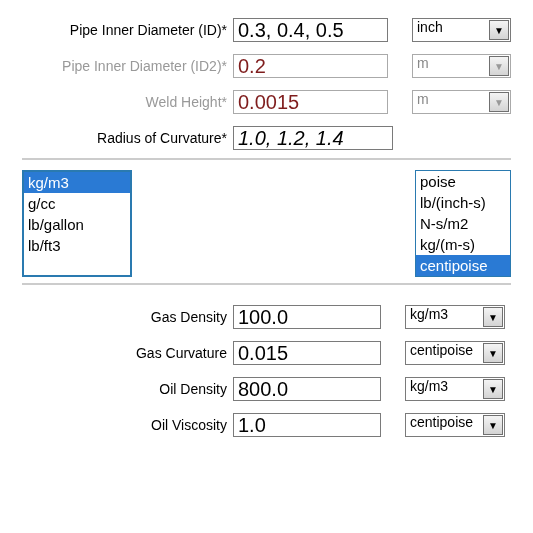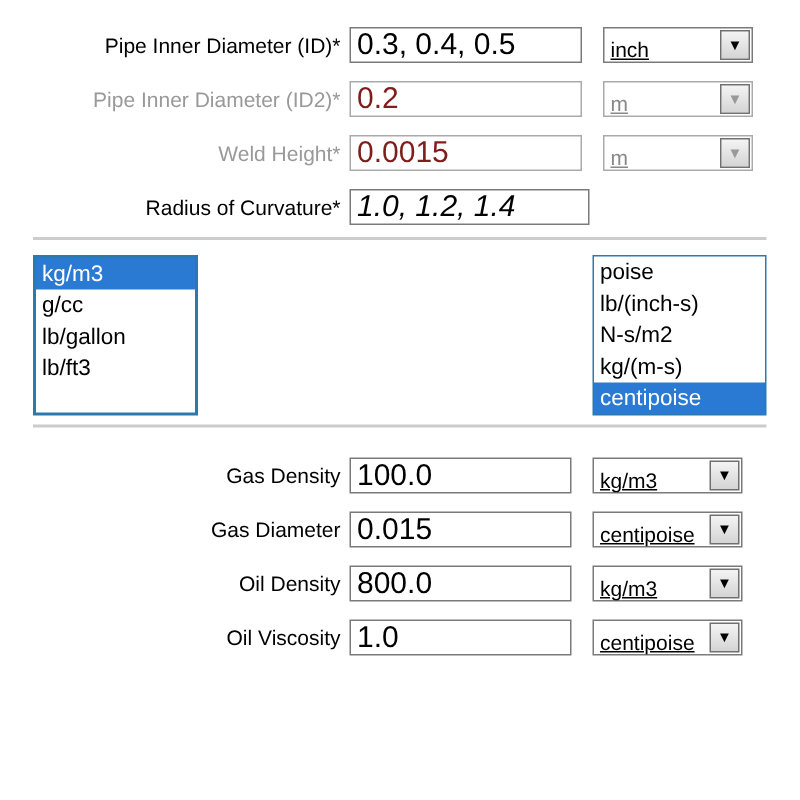--- a/index.html
+++ b/index.html
@@ -42,10 +42,9 @@
     width: 100px;
     height: 24px;
     display: flex;
-    align-items: flex-end;
+    align-items: flex-start;
     padding-left: 4px;
-    margin-left: 8px;
-    text-decoration: underline;
+    margin-left: 18px;
   }
   .select.narrow { width: 100px; }
   .select.disabled { color:#888; border-color:#aaa;}

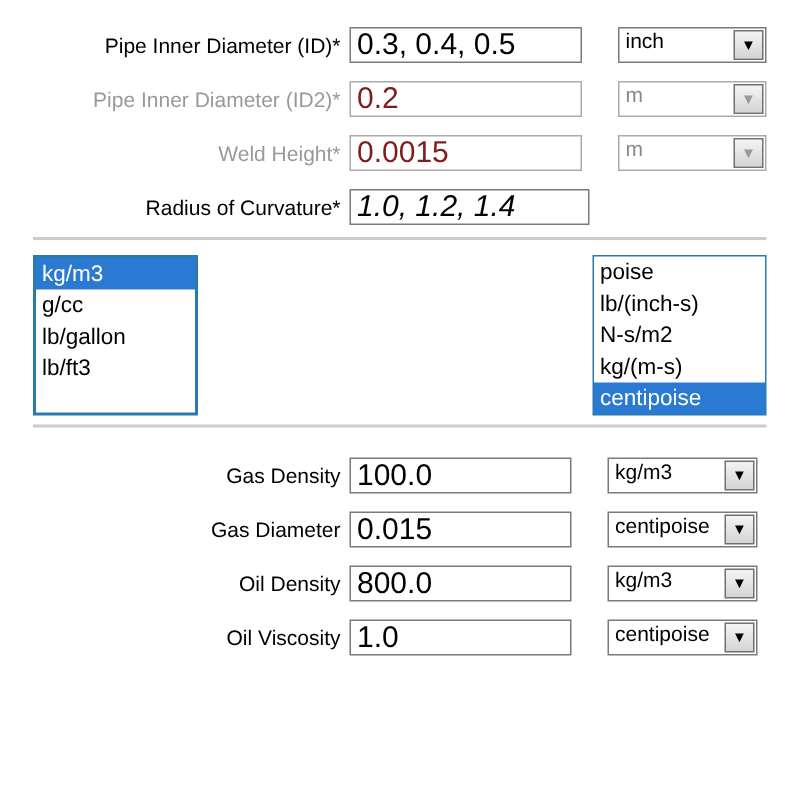--- a/index.html
+++ b/index.html
@@ -72,7 +72,7 @@
     background: #fff;
     width: 110px;
   }
-  .listbox.right { border: 1px solid #2a7ab0; width:116px;}
+  .listbox.right { border: 1px solid #2a7ab0; width:96px;}
   .li-item {
     padding: 0 4px;
     font-size: 15px;

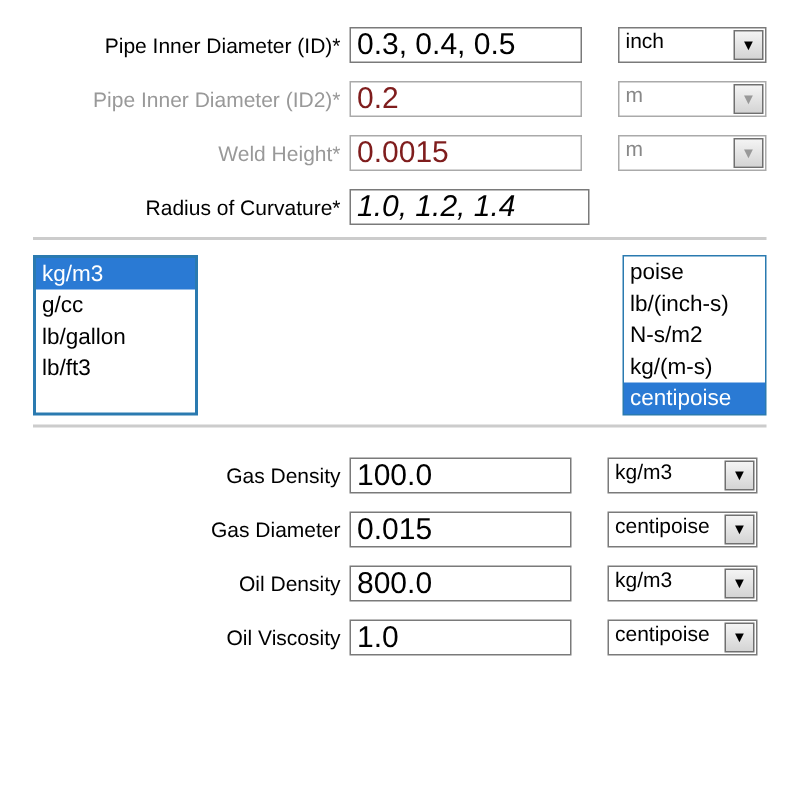--- a/index.html
+++ b/index.html
@@ -148,7 +148,7 @@
   </div>
 </div>
 <div class="row">
-  <div class="label">Gas Diameter</div>
+  <div class="label">Gas Curvature</div>
   <input class="input narrow" value="0.015" style="">
   <div class="select narrow">
     <span>centipoise</span>

